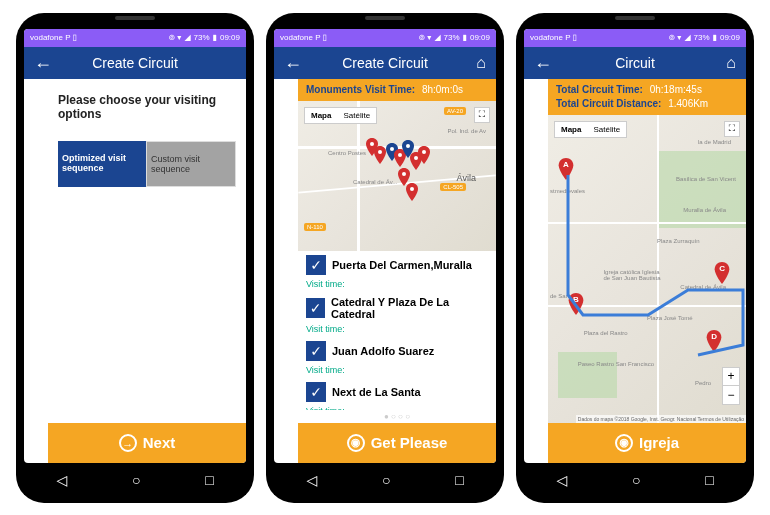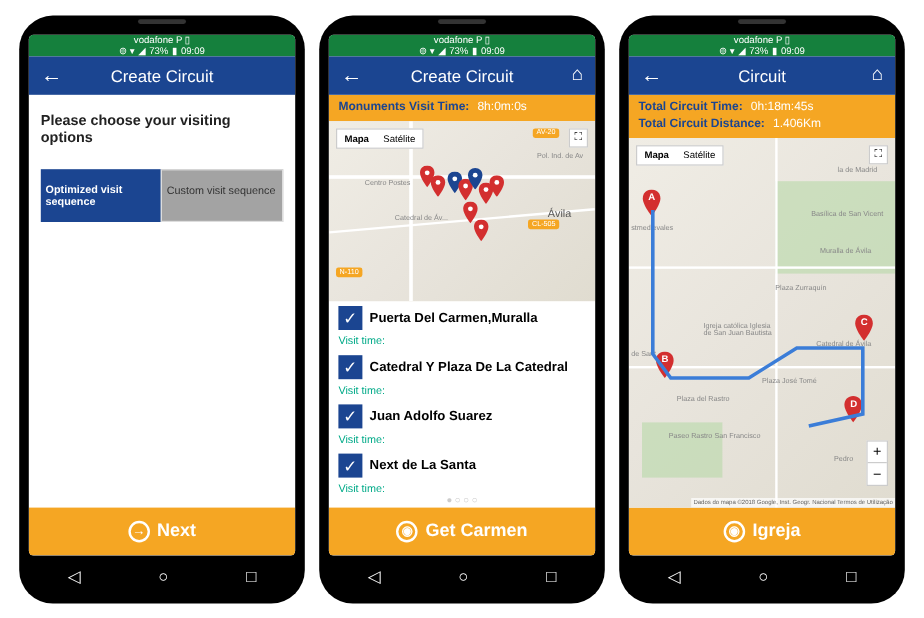--- a/index.html
+++ b/index.html
@@ -7,7 +7,7 @@
 .phone { width: 238px; height: 490px; background: #000; border-radius: 28px; padding: 8px; position: relative; display: flex; flex-direction: column; }
 .phone::before { content: ''; position: absolute; top: 3px; left: 50%; transform: translateX(-50%); width: 40px; height: 4px; background: #333; border-radius: 2px; }
 .screen { flex: 1; background: #fff; border-radius: 4px; overflow: hidden; display: flex; flex-direction: column; margin-top: 8px; }
-.status-bar { background: #15803d; color: #fff; height: 18px; display: flex; align-items: center; justify-content: space-between; padding: 0 6px; font-size: 8px; flex-direction: column; }
+.status-bar { background: #8b5cf6; color: #fff; height: 18px; display: flex; align-items: center; justify-content: space-between; padding: 0 6px; font-size: 8px; }
 .status-left { display: flex; align-items: center; gap: 2px; }
 .status-right { display: flex; align-items: center; gap: 3px; }
 .app-header { background: #1b4591; color: #fff; height: 32px; display: flex; align-items: center; padding: 0 10px; position: relative; }

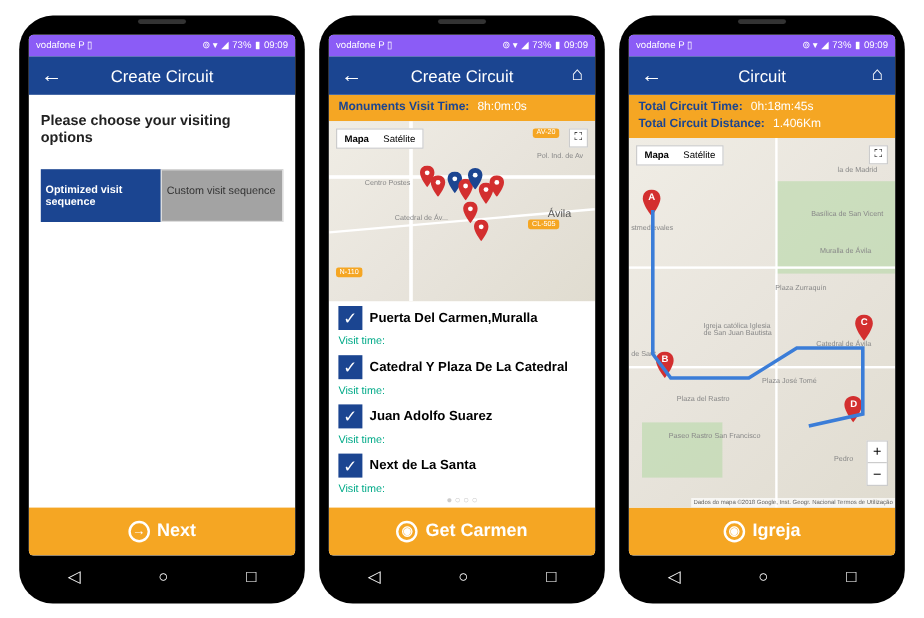--- a/index.html
+++ b/index.html
@@ -14,7 +14,7 @@
 .back-arrow { font-size: 18px; font-weight: bold; }
 .header-title { position: absolute; left: 50%; transform: translateX(-50%); font-size: 14px; }
 .home-icon { position: absolute; right: 10px; font-size: 16px; }
-.content { flex: 1; display: flex; flex-direction: column; overflow: hidden; }
+.content { flex: 1; display: flex; flex-direction: column; overflow: hidden; padding-left: 24px; }
 .info-bar { background: #f5a623; padding: 4px 8px; font-size: 10px; }
 .info-bar .label { color: #1b4591; font-weight: bold; }
 .info-bar .value { color: #fff; margin-left: 4px; }

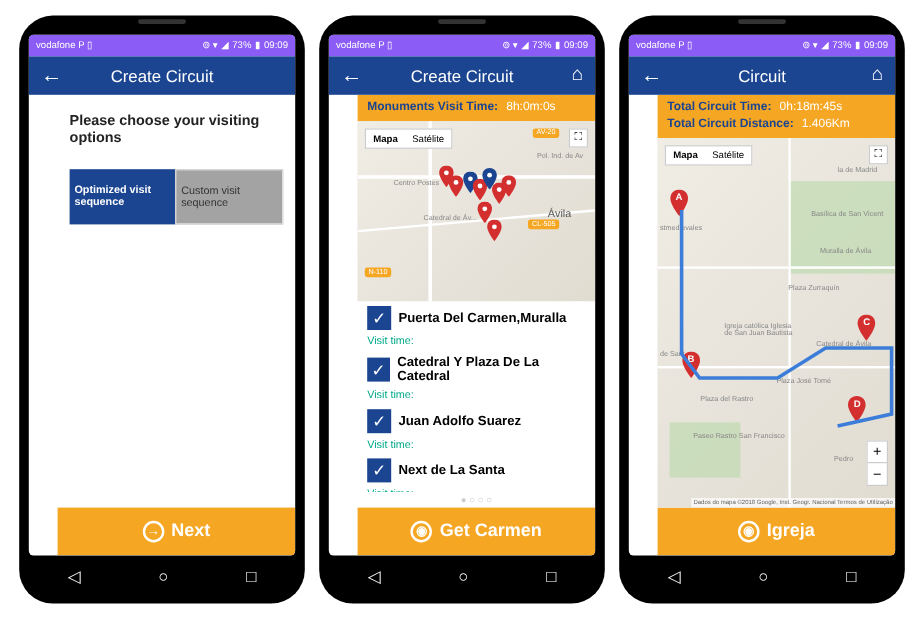--- a/index.html
+++ b/index.html
@@ -204,7 +204,7 @@
       <div class="dots">● ○ ○ ○</div>
       <div class="action-bar">
         <span class="action-icon">◉</span>
-        <span>Get Carmen</span>
+        <span>Get Please</span>
       </div>
     </div>
   </div>

